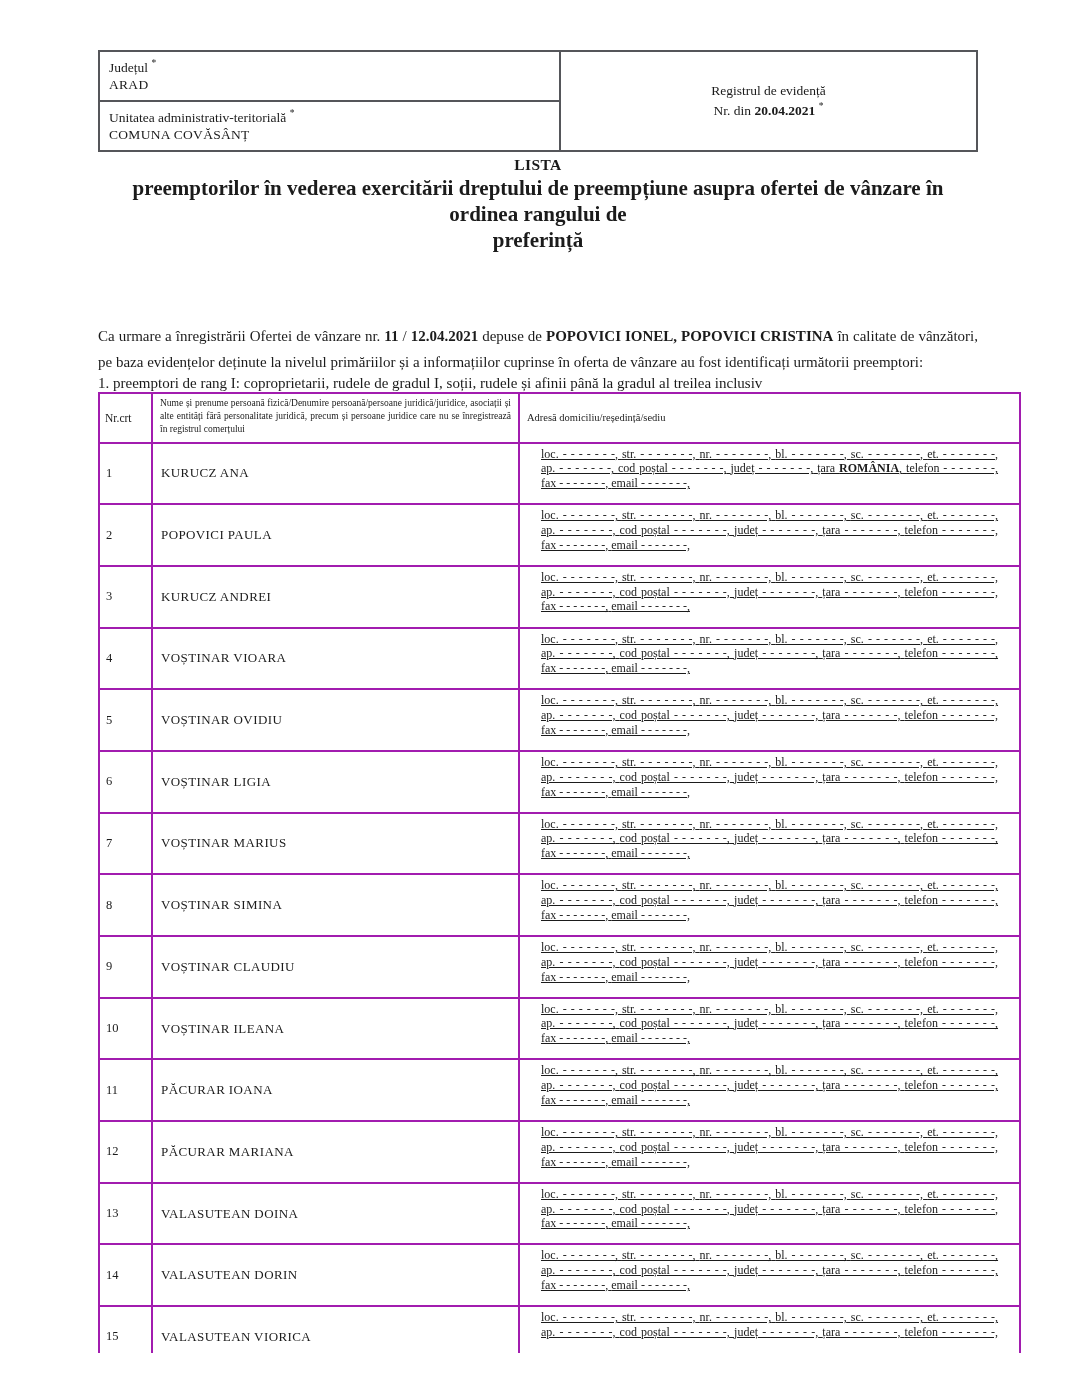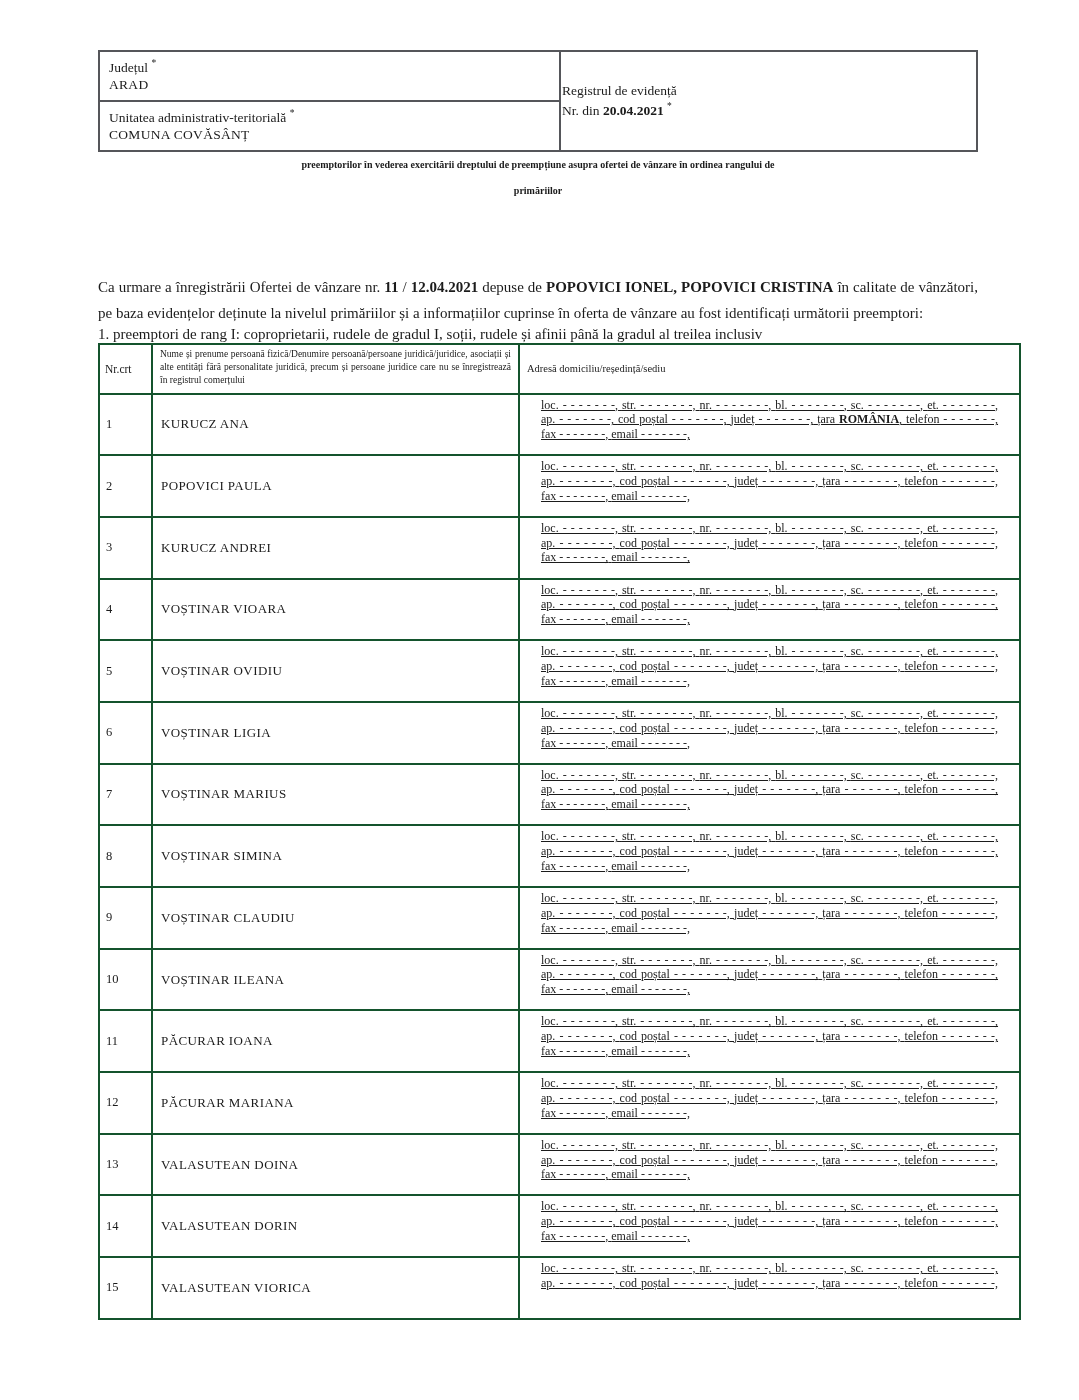--- a/index.html
+++ b/index.html
@@ -15,7 +15,7 @@
   table.hdr{border-collapse:collapse;table-layout:fixed;width:880px;margin-top:50px;}
   table.hdr td{border:2px solid #55565a;}
   td.hleft{width:441px;height:44px;padding:2px 9px;font-size:13.5px;line-height:17.5px;vertical-align:middle;}
-  td.hright{font-size:13.5px;line-height:20px;vertical-align:middle;}
+  td.hright{text-align:center;font-size:13.5px;line-height:20px;vertical-align:middle;}
   .hlabel{font-weight:normal;}
   .hvalue{font-weight:normal;letter-spacing:.3px;}
   sup.ast{font-size:9.5px;line-height:0;vertical-align:6px;}

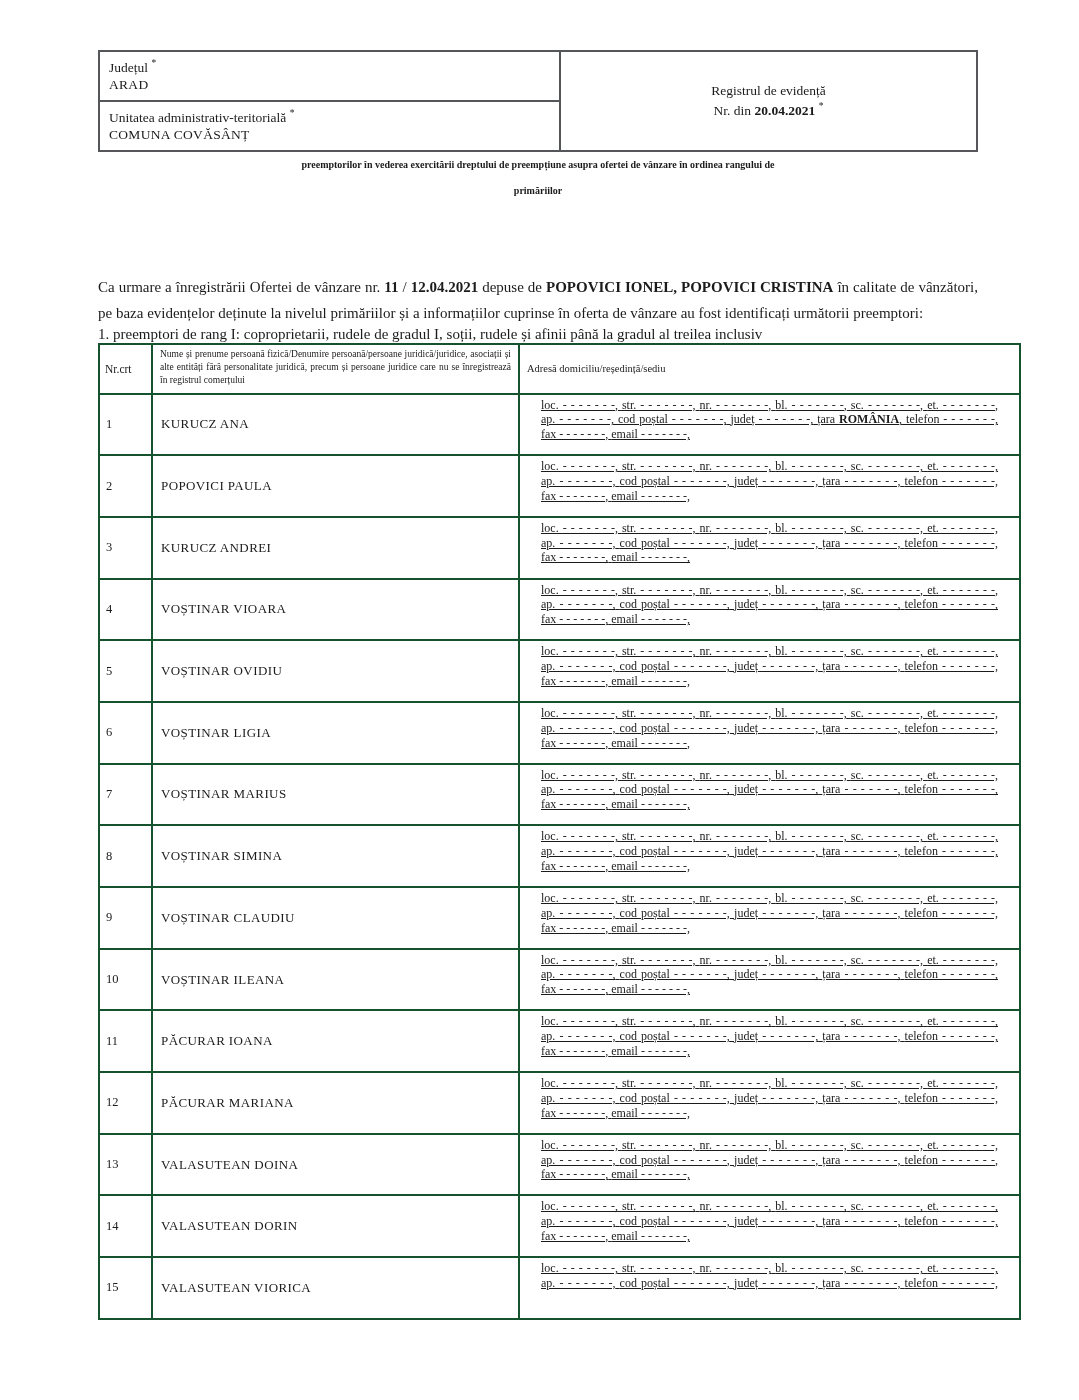--- a/index.html
+++ b/index.html
@@ -68,6 +68,7 @@
       </table>
 
 
+    <div class="doc-title">LISTA</div>
     <div class="doc-subtitle">
       <span>preemptorilor în vederea exercitării dreptului de preempțiune asupra ofertei de vânzare în ordinea rangului de</span><br>
       <span>primăriilor</span>

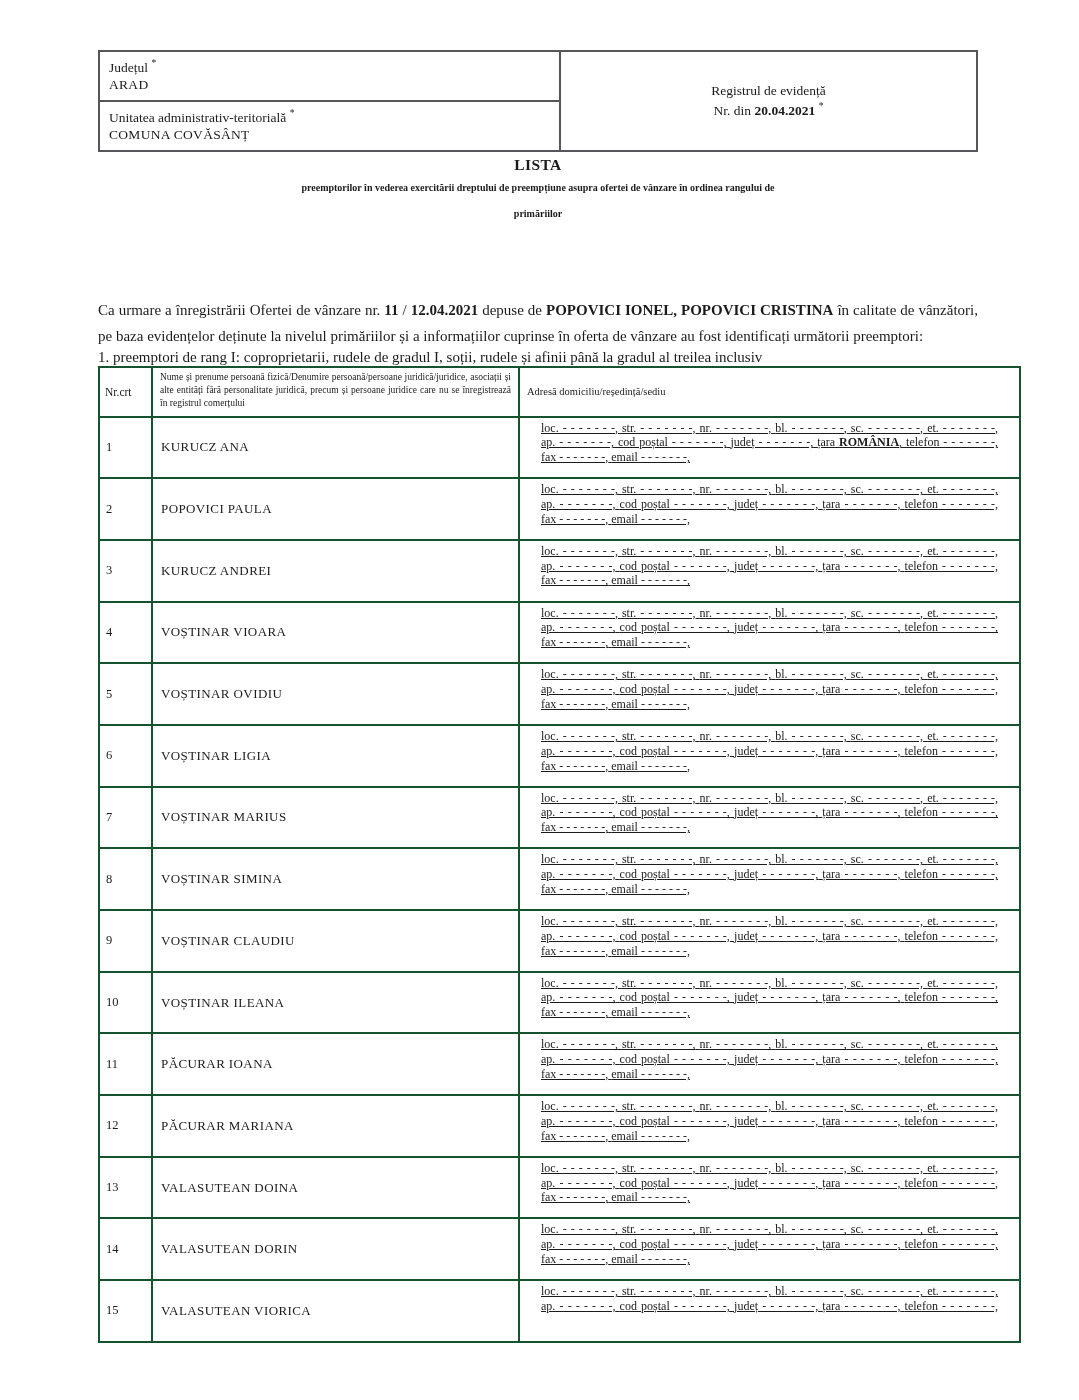--- a/index.html
+++ b/index.html
@@ -22,7 +22,7 @@
 
   .regline{margin-top:34px;text-align:right;font-size:15px;line-height:18px;}
   .doc-title{margin-top:3px;text-align:center;font-size:15.5px;font-weight:bold;line-height:20px;letter-spacing:.4px;}
-  .doc-subtitle{text-align:center;font-size:10px;font-weight:bold;line-height:26px;}
+  .doc-subtitle{text-align:center;font-size:21px;font-weight:bold;line-height:26px;}
 
   .intro{margin:71px 0 0 0;font-size:15px;line-height:25.5px;text-align:justify;}
   .rank{font-size:15px;line-height:16.5px;}

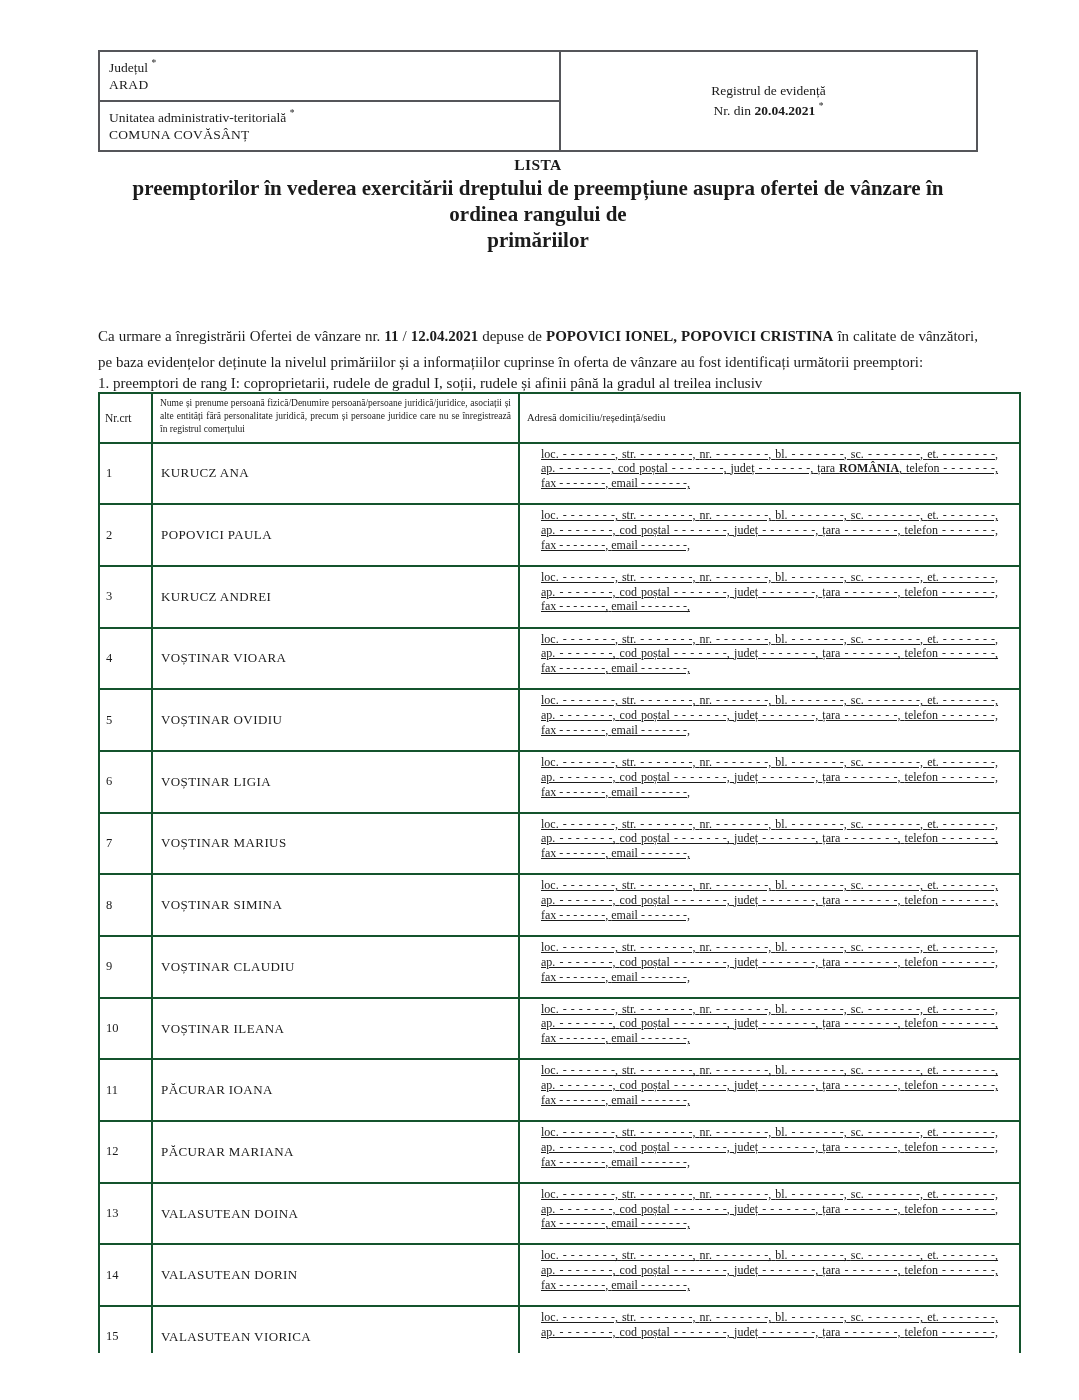--- a/index.html
+++ b/index.html
@@ -71,7 +71,7 @@
     <div class="doc-title">LISTA</div>
     <div class="doc-subtitle">
       <span>preemptorilor în vederea exercitării dreptului de preempțiune asupra ofertei de vânzare în ordinea rangului de</span><br>
-      <span>primăriilor</span>
+      <span>preferință</span>
     </div>
 
     <p class="intro"><span>Ca urmare a înregistrării Ofertei de vânzare nr. </span><b>11</b><span> / </span><b>12.04.2021</b><span> depuse de </span><b>POPOVICI IONEL, POPOVICI CRISTINA</b><span> în calitate de vânzători, pe baza evidențelor deținute la nivelul primăriilor și a informațiilor cuprinse în oferta de vânzare au fost identificați următorii preemptori:</span></p>

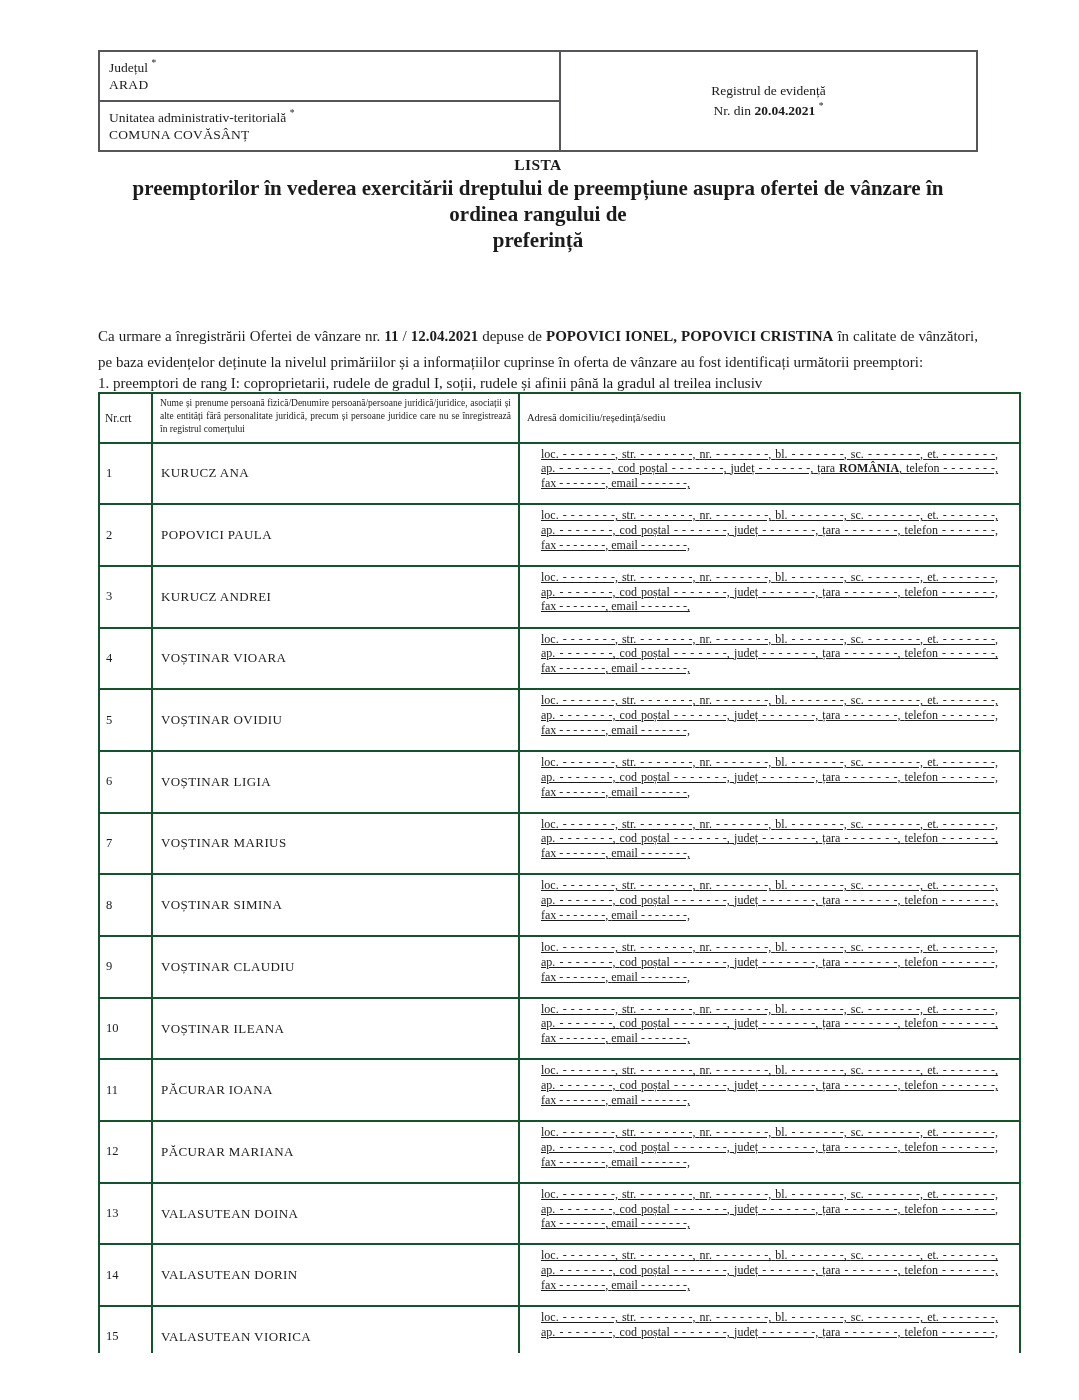--- a/index.html
+++ b/index.html
@@ -29,7 +29,7 @@
 
   
   table.main{border-collapse:collapse;table-layout:fixed;width:880px;}
-  table.main th,table.main td{border:2px solid #14532d;font-weight:normal;}
+  table.main th,table.main td{border:2px solid #a21caf;font-weight:normal;}
   th.c1{width:44px;font-size:11.5px;text-align:left;padding:2px 2px 2px 5px;vertical-align:middle;height:44px;}
   th.c2{width:351px;font-size:9.5px;text-align:justify;padding:3px 7px;line-height:13px;vertical-align:top;}
   th.c3{width:485px;font-size:10.5px;text-align:left;padding:3px 7px;vertical-align:middle;}

